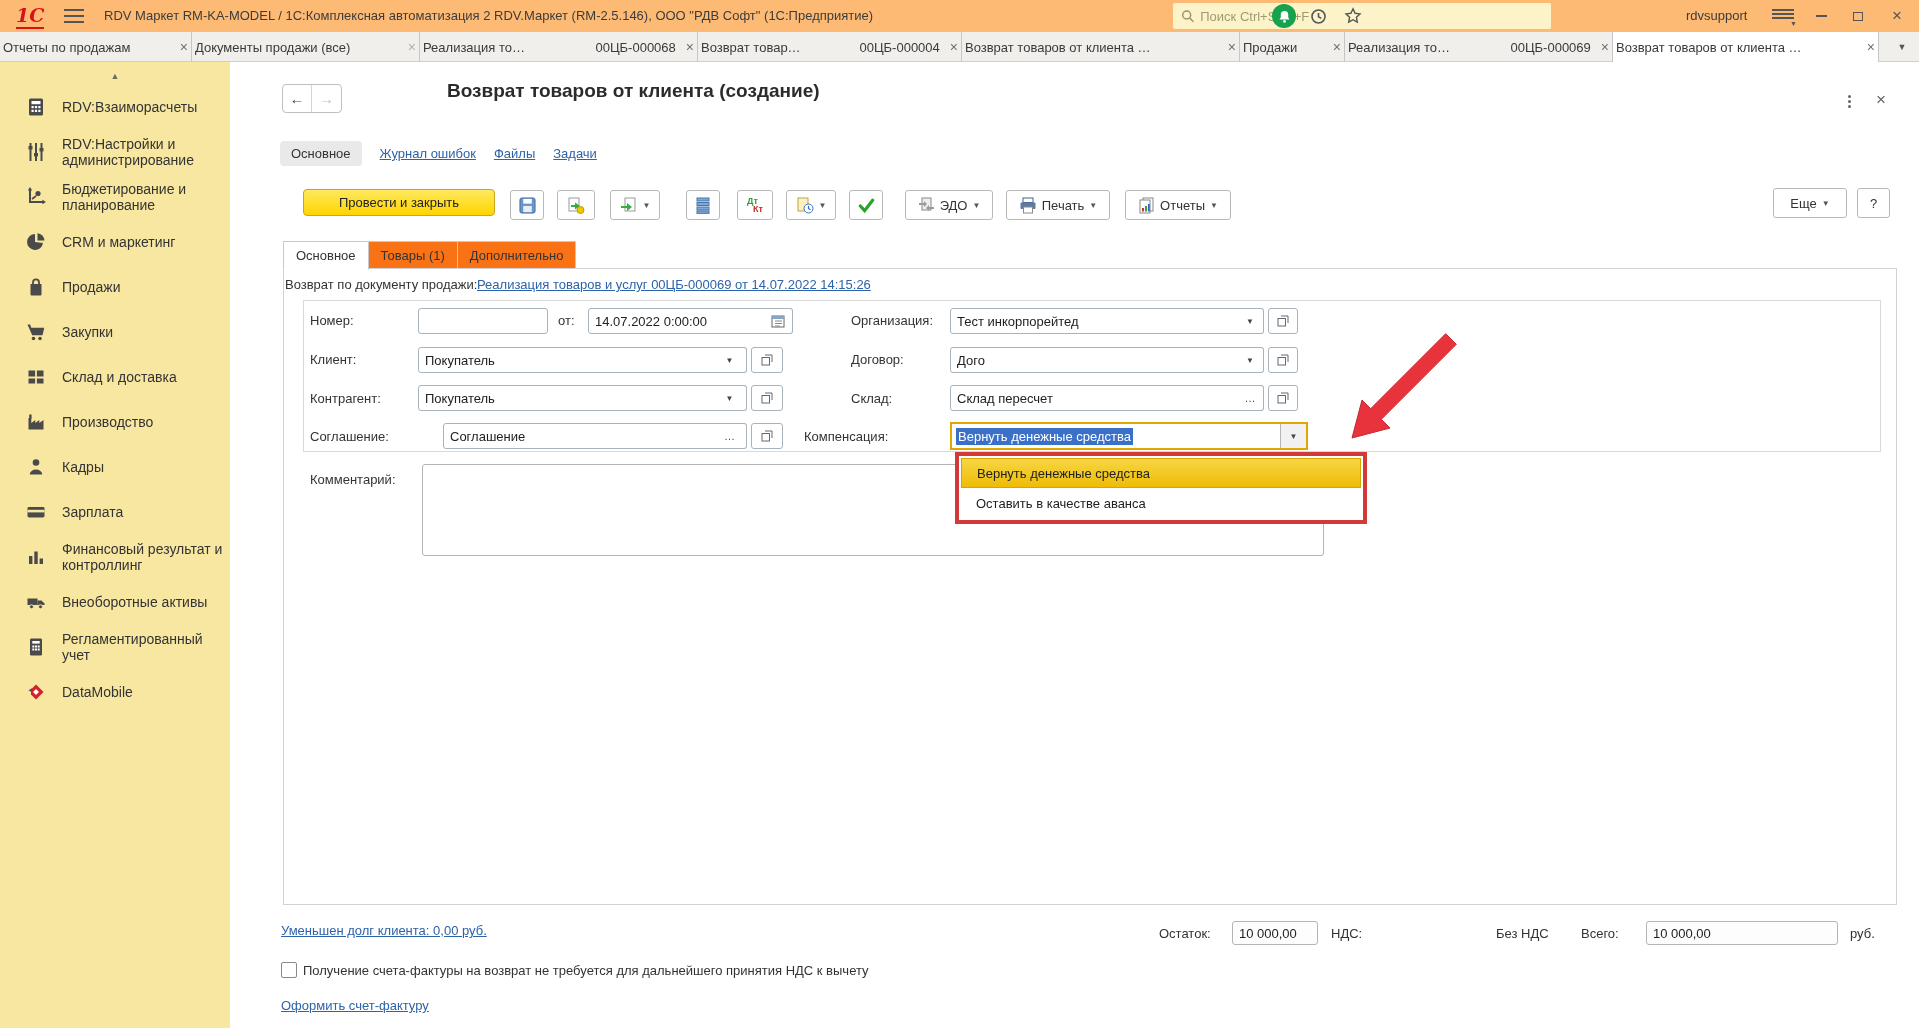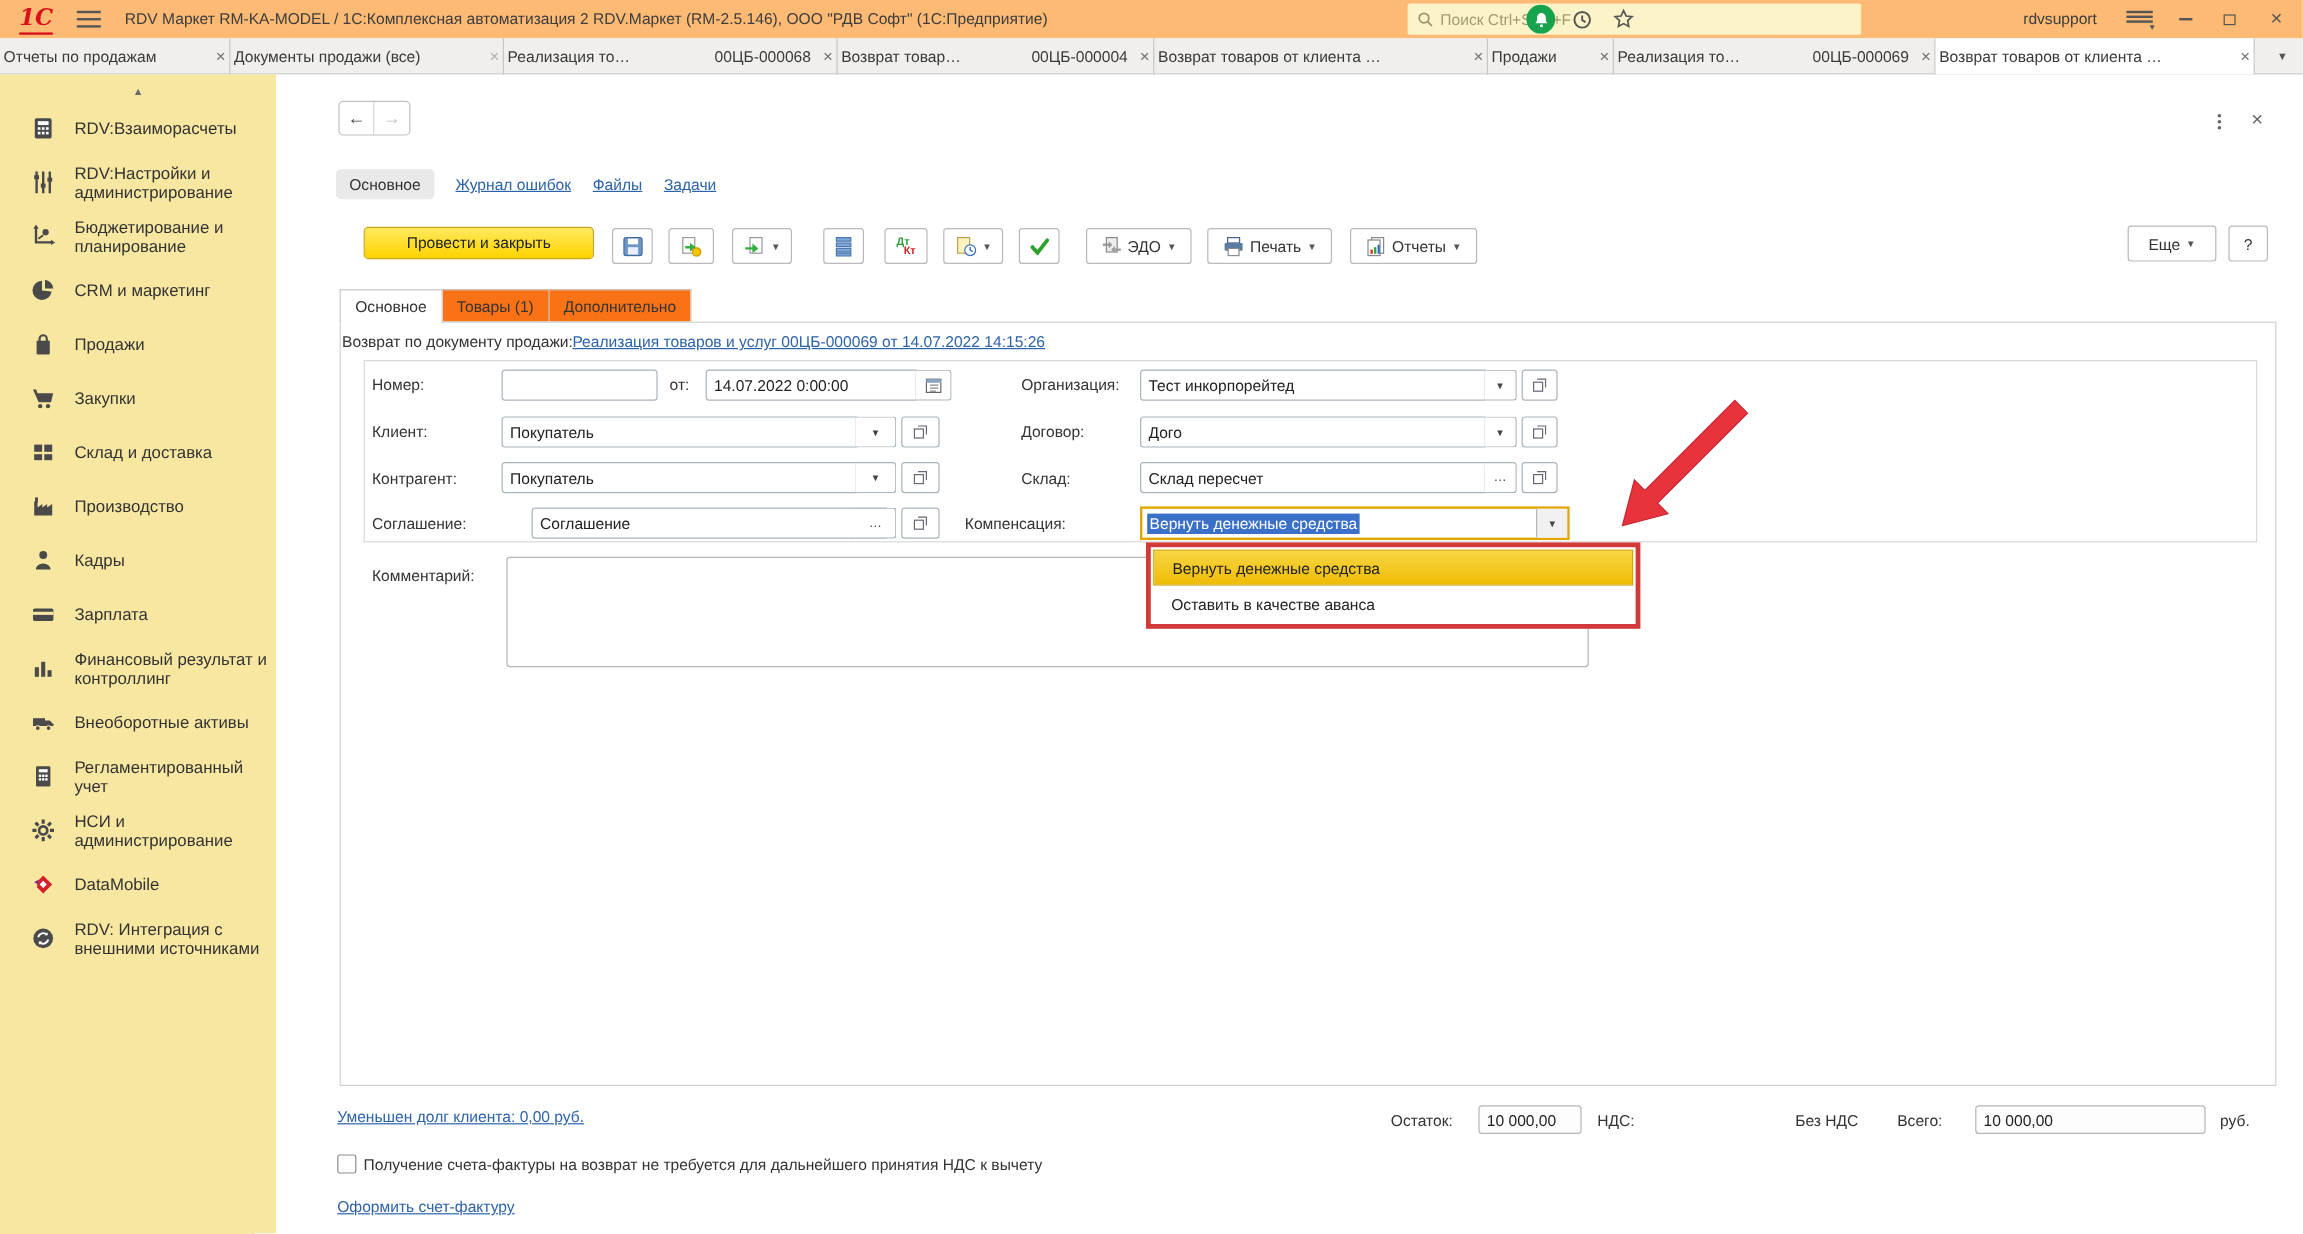--- a/index.html
+++ b/index.html
@@ -349,6 +349,7 @@
     <span class="nb">←</span>
     <span class="nb">→</span>
   </div>
+  <h1 class="pagetitle">Возврат товаров от клиента (создание)</h1>
   <span class="formdots">
       <i></i>
       <i></i>

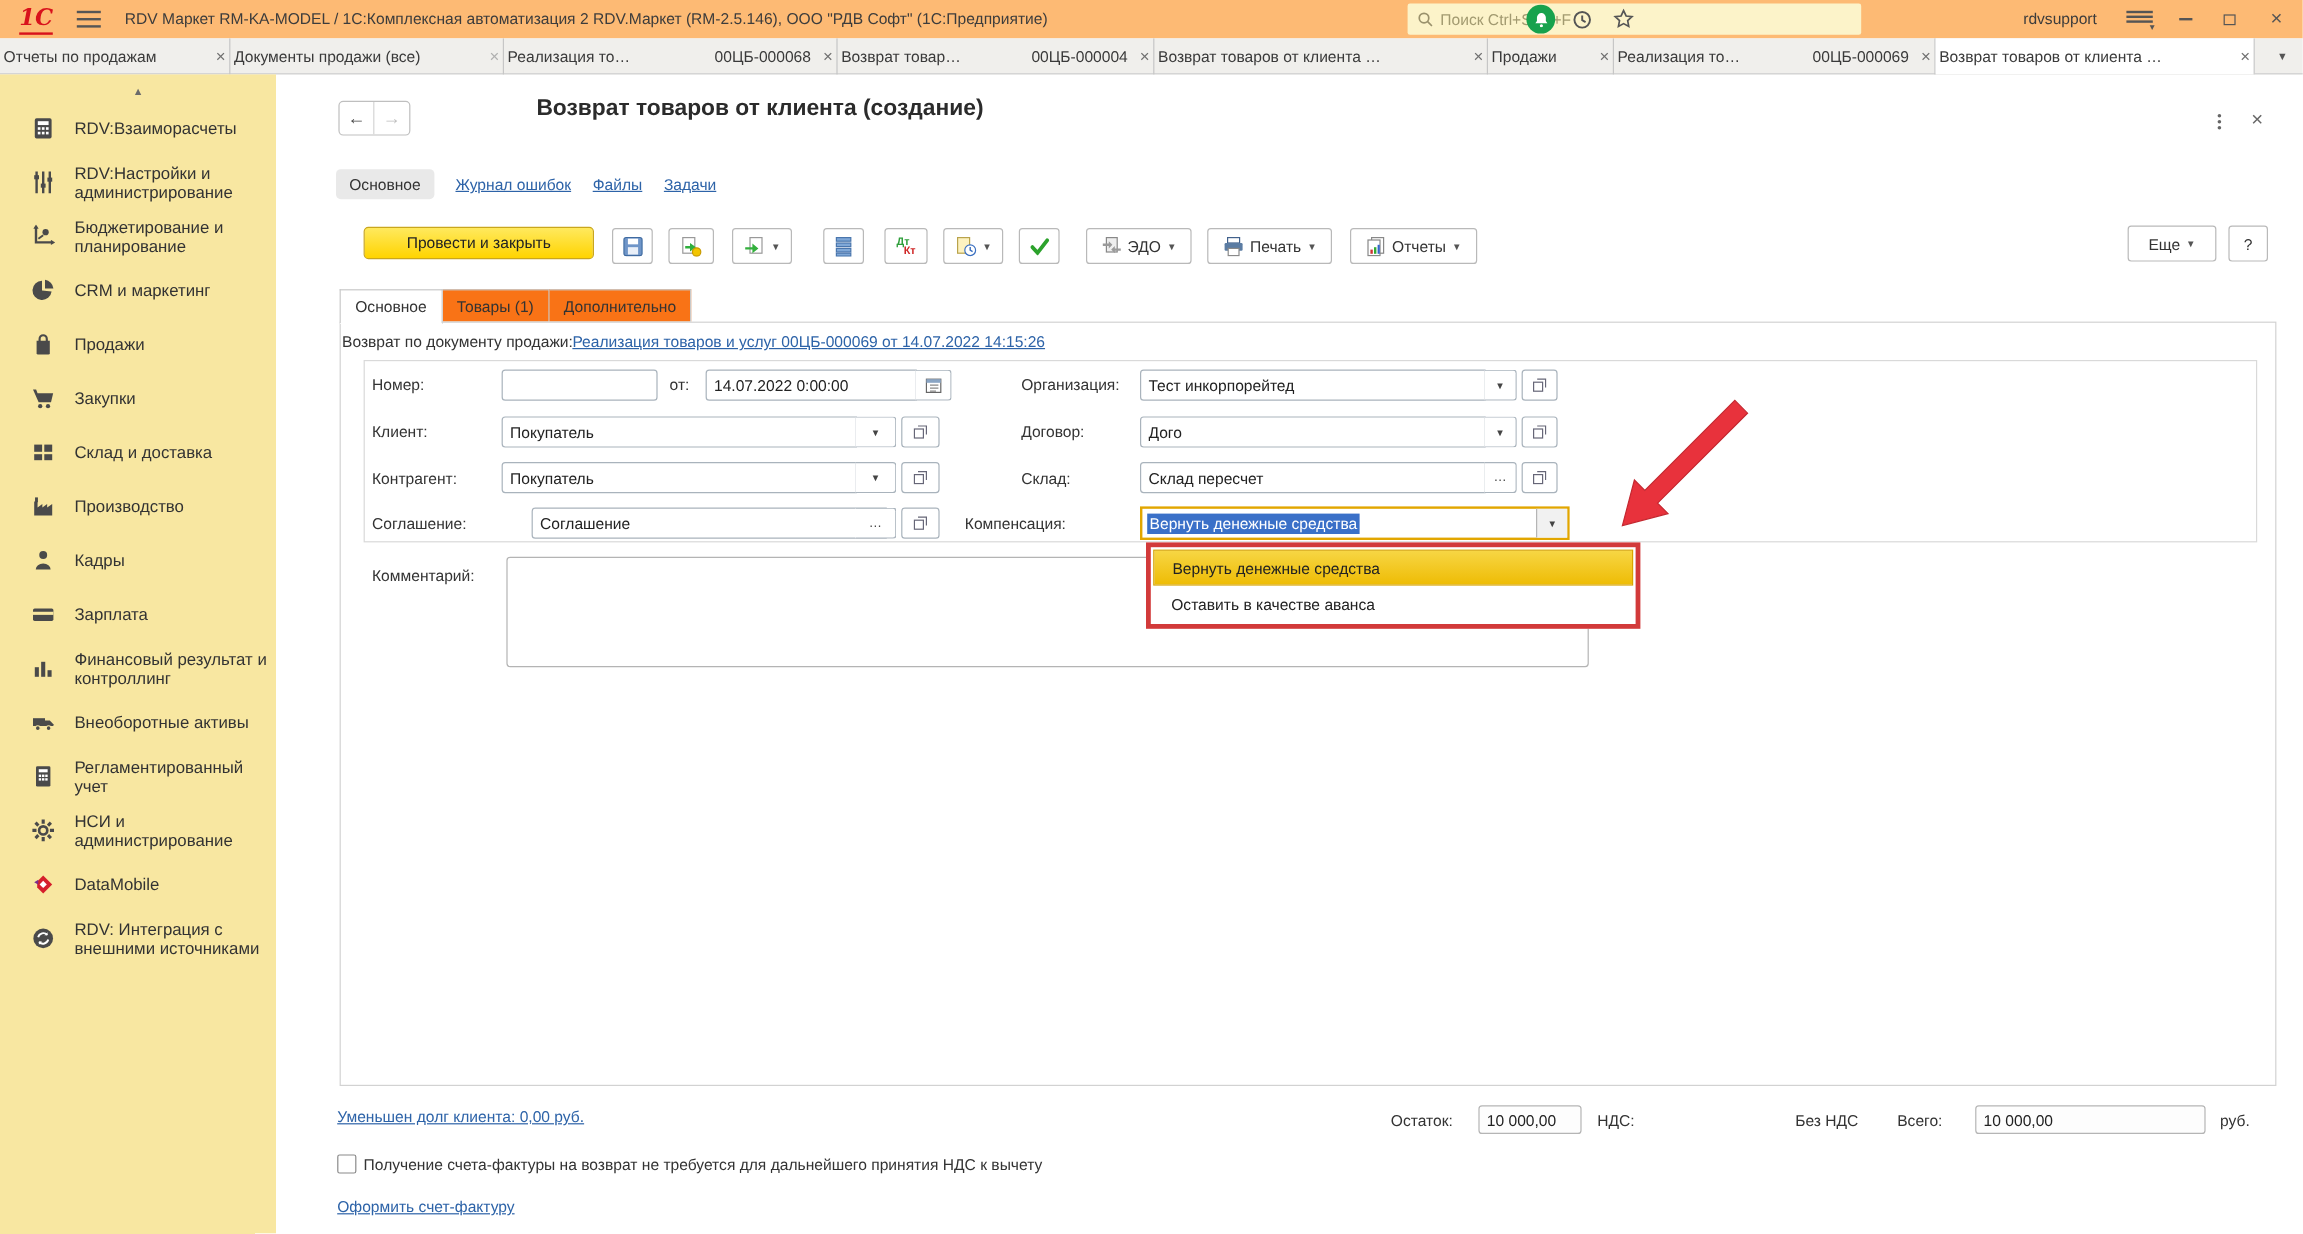--- a/index.html
+++ b/index.html
@@ -311,22 +311,6 @@
     </div>
     <div class="sb-item">
       <svg class="si" viewBox="0 0 20 20">
-          <circle cx="10" cy="10" r="3.4" fill="none" stroke="#4a4a4a" stroke-width="2.2"></circle>
-          <g stroke="#4a4a4a" stroke-width="2.6">
-            <line x1="10" y1="1" x2="10" y2="4.4"></line>
-            <line x1="10" y1="15.6" x2="10" y2="19"></line>
-            <line x1="1" y1="10" x2="4.4" y2="10"></line>
-            <line x1="15.6" y1="10" x2="19" y2="10"></line>
-            <line x1="3.6" y1="3.6" x2="6" y2="6"></line>
-            <line x1="14" y1="14" x2="16.4" y2="16.4"></line>
-            <line x1="16.4" y1="3.6" x2="14" y2="6"></line>
-            <line x1="6" y1="14" x2="3.6" y2="16.4"></line>
-          </g>
-        </svg>
-      <span class="sb-lbl">НСИ и администрирование</span>
-    </div>
-    <div class="sb-item">
-      <svg class="si" viewBox="0 0 20 20">
           <path d="M10 2.5l7.5 7.5-7.5 7.5L5 12.5V7.5z" fill="#d51f2b"></path>
           <path d="M10 7l3 3-3 3-3-3z" fill="#fff"></path>
           <path d="M2.5 8.2l3.4-2v4z" fill="#7b2d8b"></path>

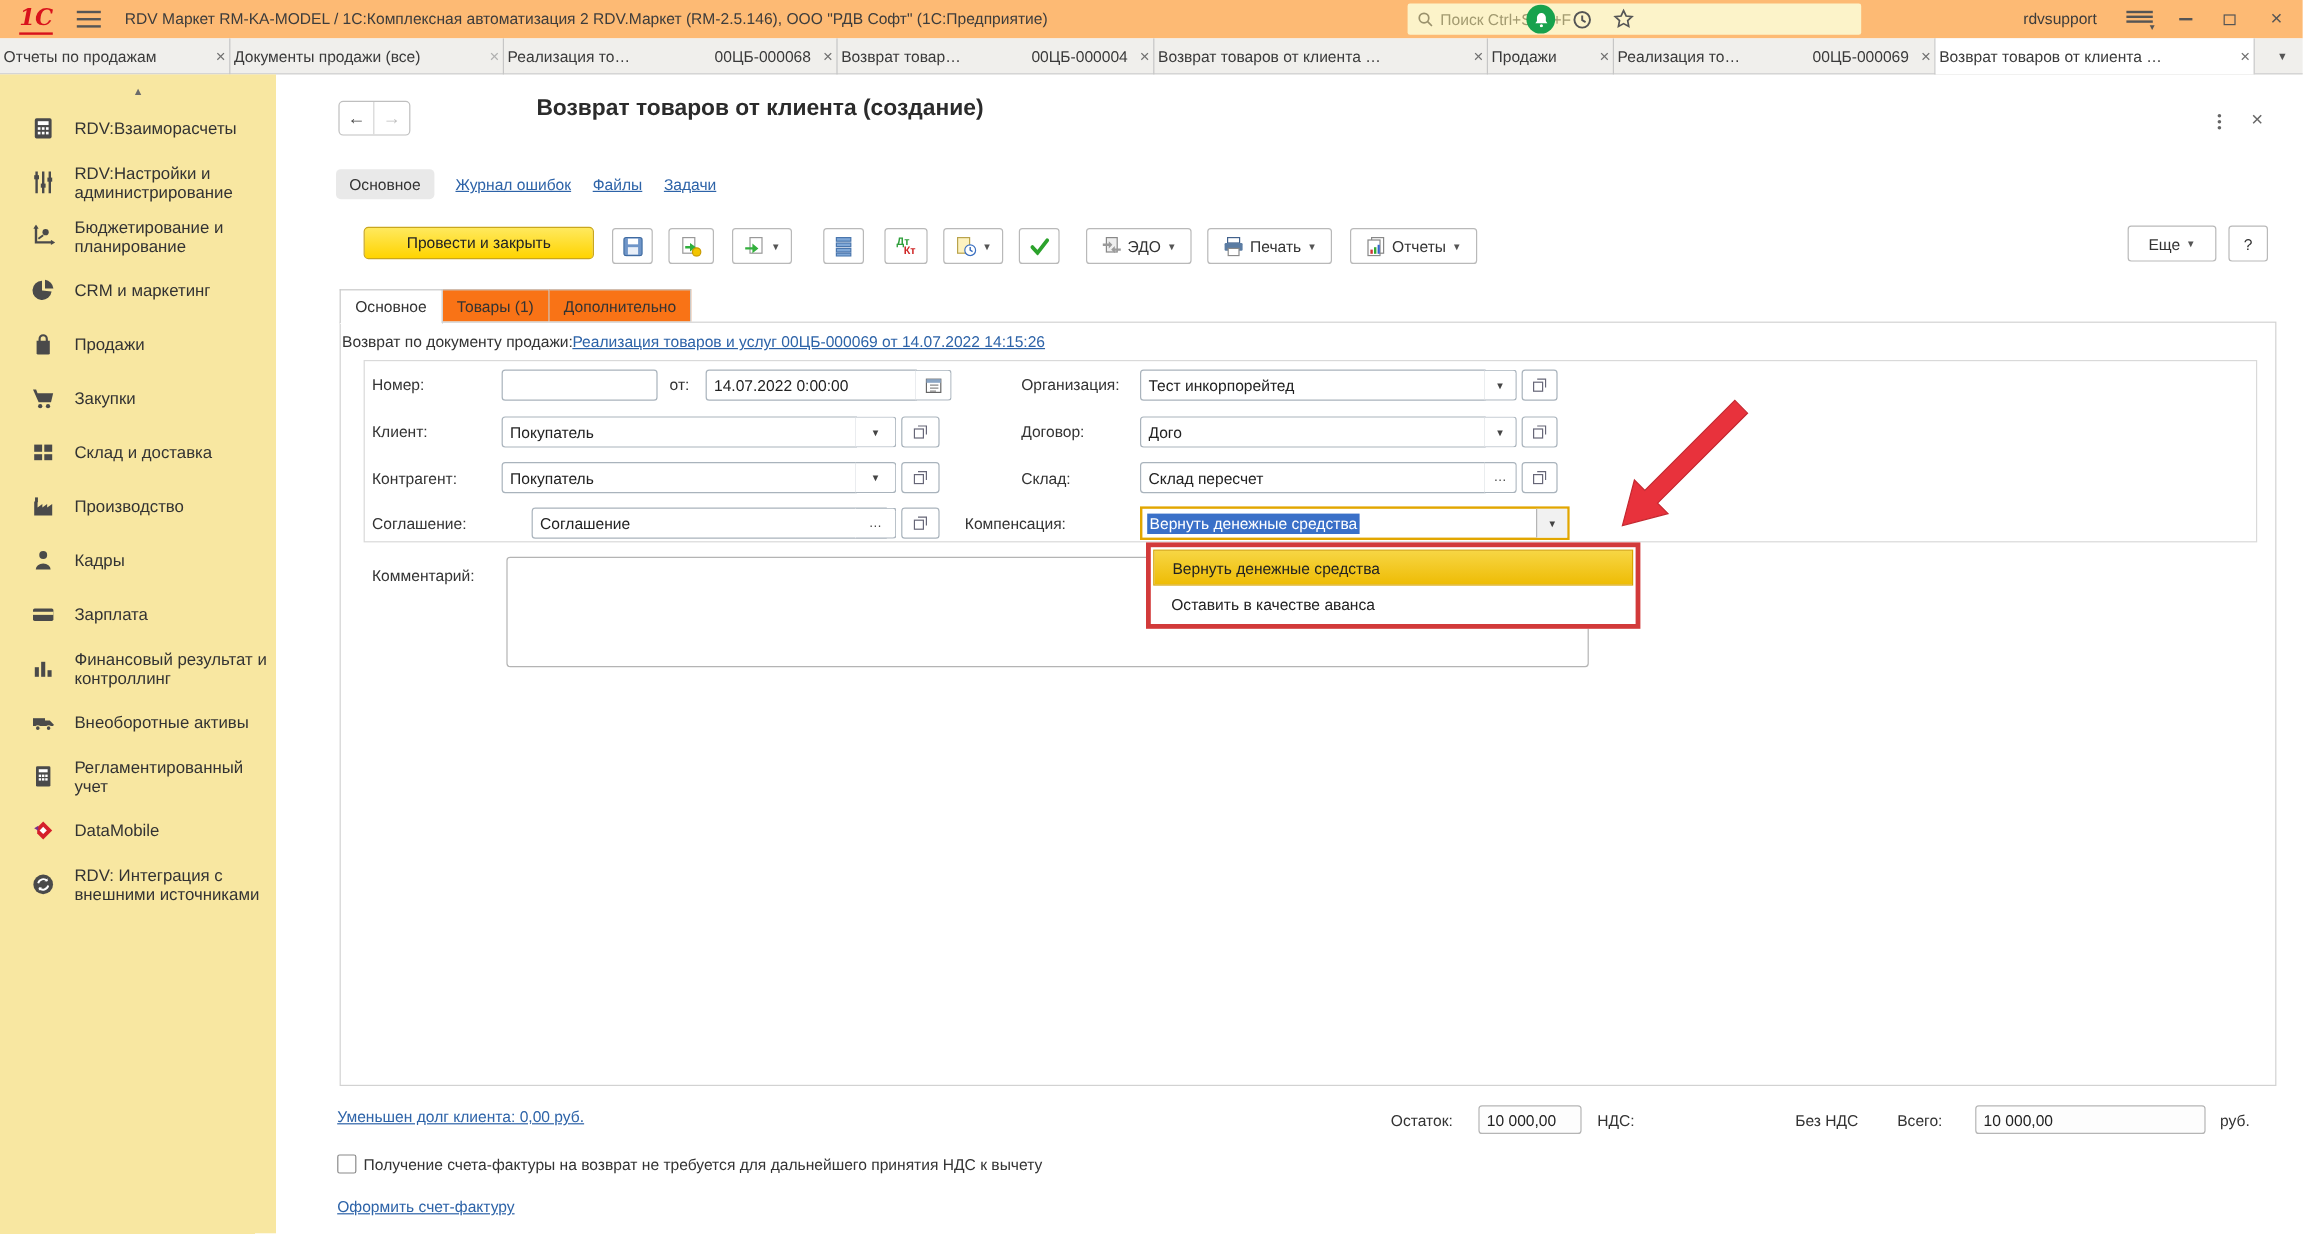--- a/index.html
+++ b/index.html
@@ -317,16 +317,6 @@
         </svg>
       <span class="sb-lbl">DataMobile</span>
     </div>
-    <div class="sb-item">
-      <svg class="si" viewBox="0 0 20 20">
-          <circle cx="10" cy="10" r="8.2" fill="#4a4a4a"></circle>
-          <path d="M5.8 9a4.5 4.5 0 0 1 7.6-2" fill="none" stroke="#fff" stroke-width="1.6"></path>
-          <path d="M14.2 11a4.5 4.5 0 0 1-7.6 2" fill="none" stroke="#fff" stroke-width="1.6"></path>
-          <path d="M13.6 4.8v2.6H11z" fill="#fff"></path>
-          <path d="M6.4 15.2v-2.6H9z" fill="#fff"></path>
-        </svg>
-      <span class="sb-lbl">RDV: Интеграция с внешними источниками</span>
-    </div>
   </aside>
 
   <div class="navbtns">

